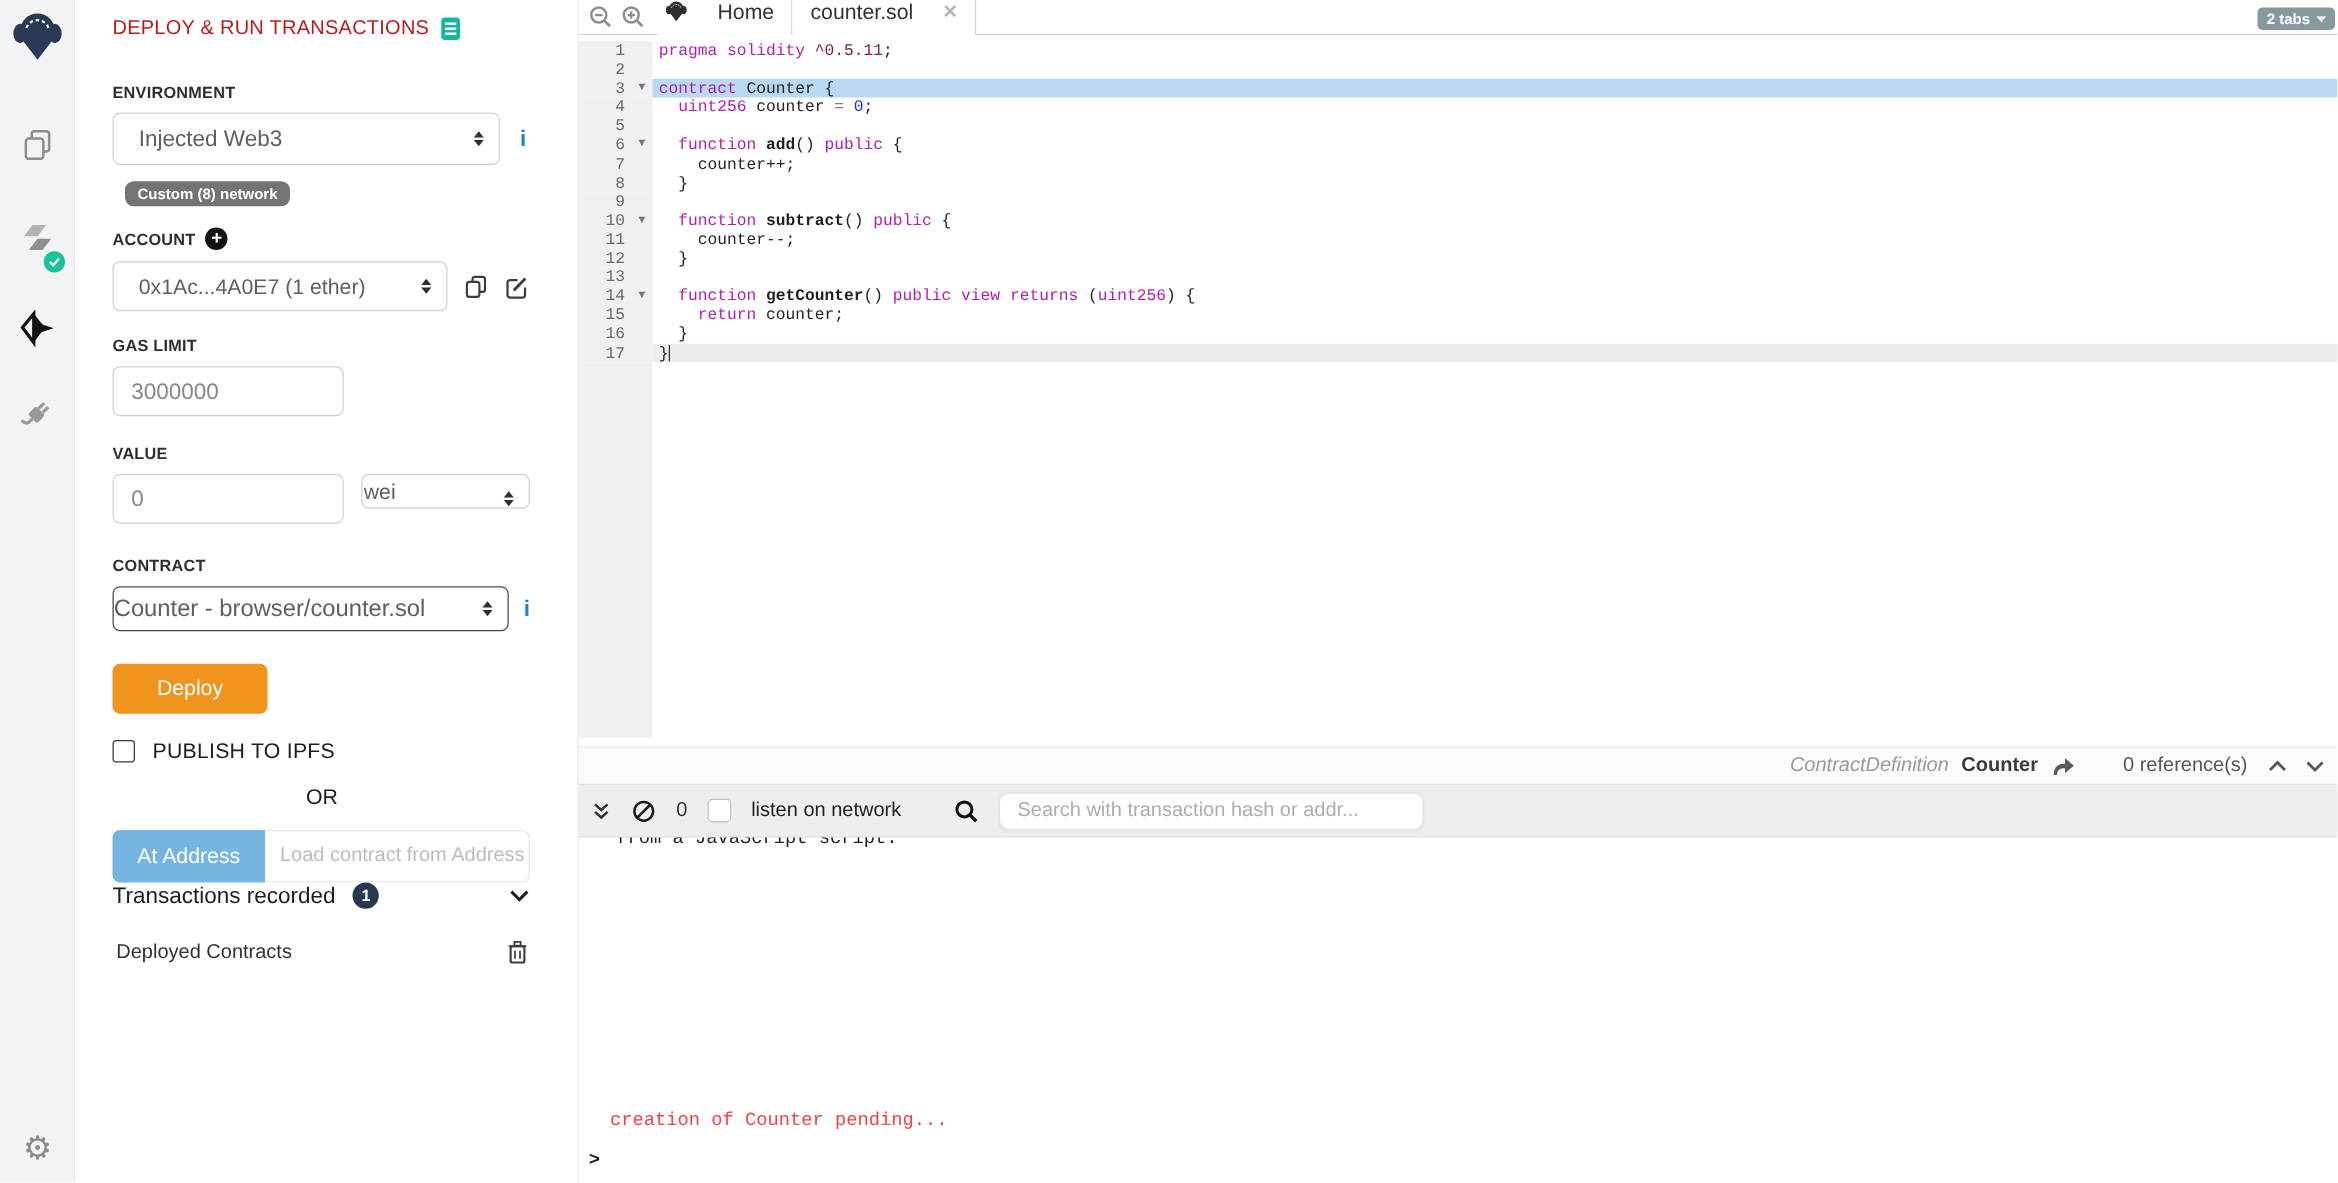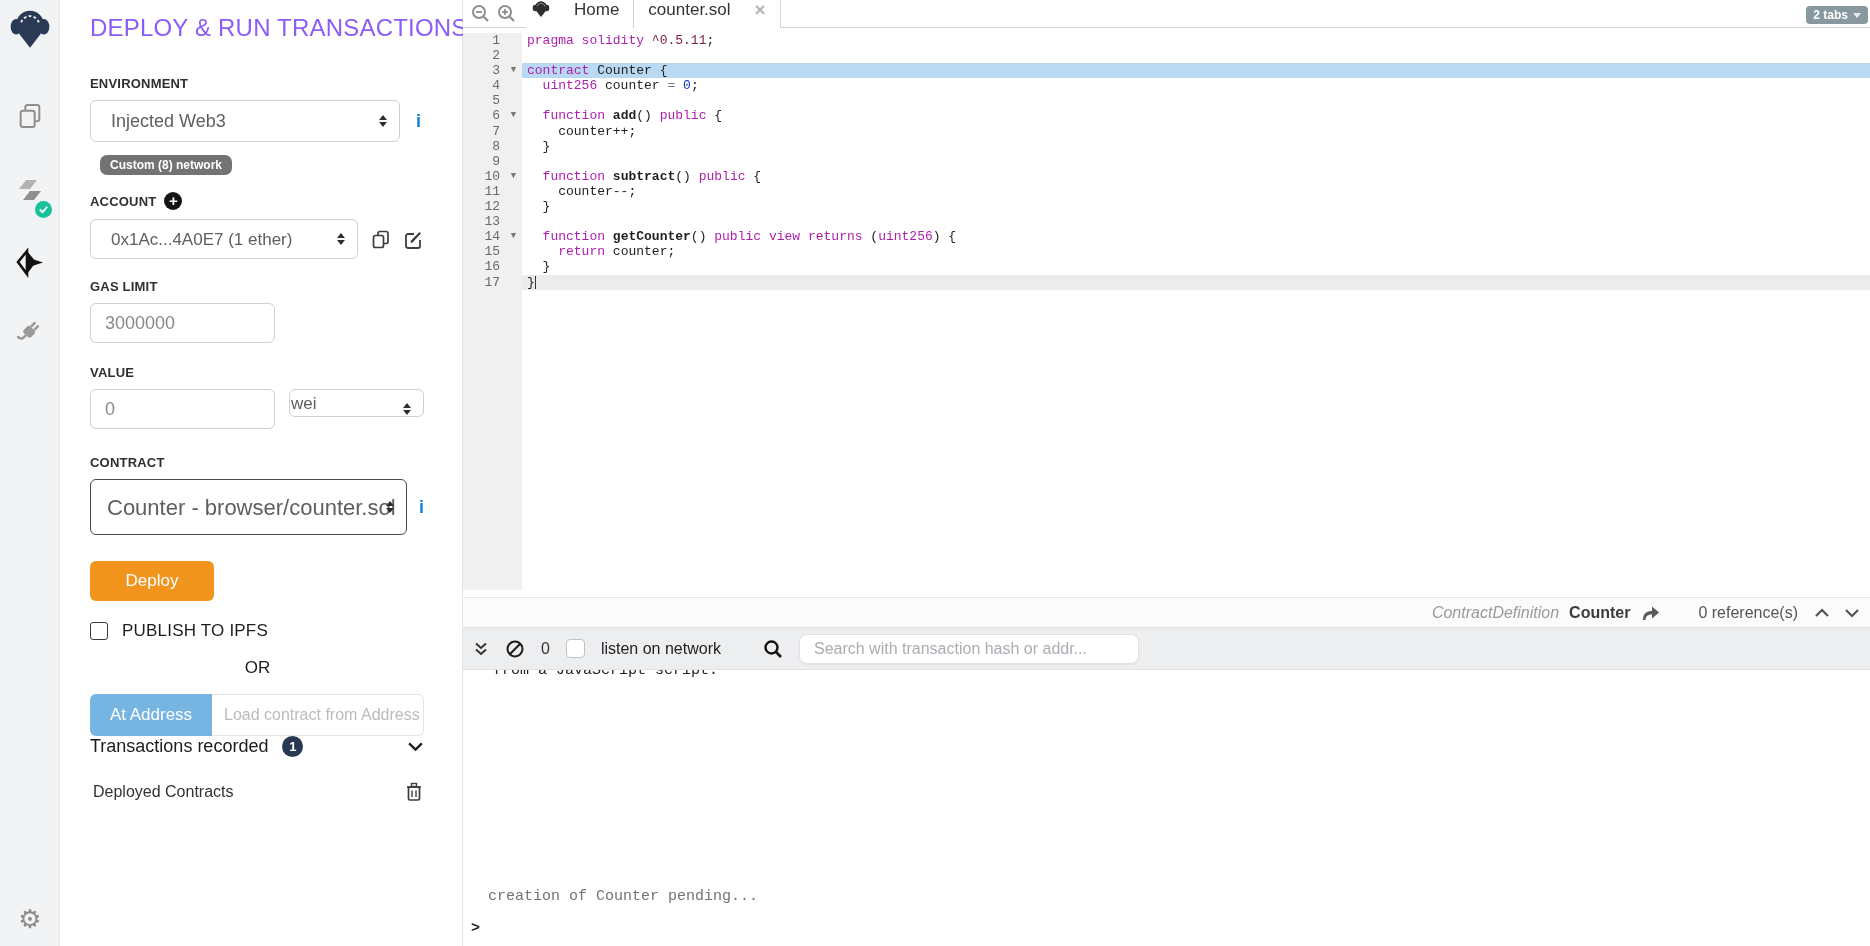--- a/index.html
+++ b/index.html
@@ -28,7 +28,7 @@
                 background:#fff; border-right:1px solid #e4e6e8;
                 padding:14px 38px 0 30px; }
   .panel-title-row { display:flex; align-items:center; gap:10px; margin-bottom:34px; }
-  .panel-title { font-size:24px; color:#8b5cf6; letter-spacing:.2px; white-space:nowrap; }
+  .panel-title { font-size:16px; color:#b91c1c; letter-spacing:.2px; white-space:nowrap; }
   .doc-icon { width:15px; height:18px; background:#16b5a0; border-radius:3px; position:relative; }
   .doc-icon::before { content:""; position:absolute; left:3px; right:3px; top:4px; height:2px;
                       background:#fff; box-shadow:0 4px 0 #fff, 0 8px 0 #fff; }

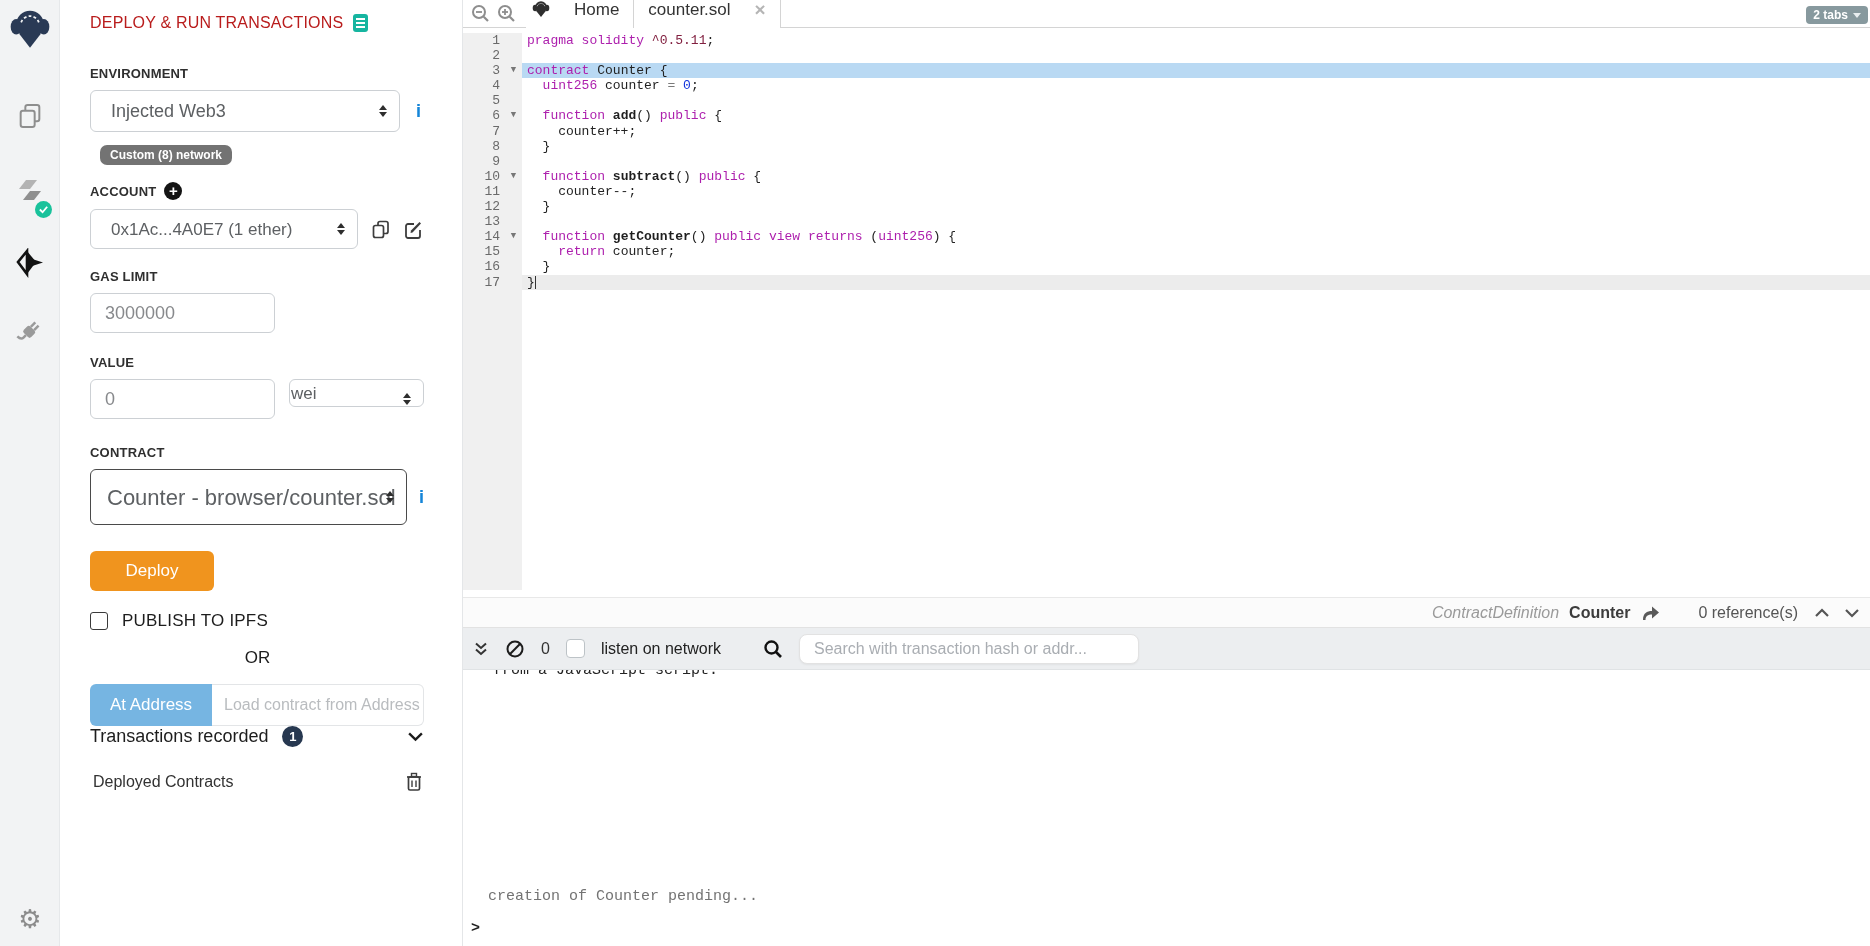--- a/index.html
+++ b/index.html
@@ -63,7 +63,7 @@
   .wei-select { height:28px; font-size:17px; padding-left:1px; width:138px; }
   .wei-wrap { width:138px; }
   .contract-row { display:flex; align-items:center; gap:12px; margin-bottom:26px; }
-  .contract-select { height:56px; font-size:22px; padding-left:16px; width:318px;
+  .contract-select { height:36px; font-size:19px; width:318px;
                      border:1px solid #4a4a4a !important; }
   .deploy-btn { width:124px; height:40px; background:#f0941e; border:none; border-radius:6px;
                 color:#fff; font-size:17px; cursor:pointer; margin-bottom:20px;

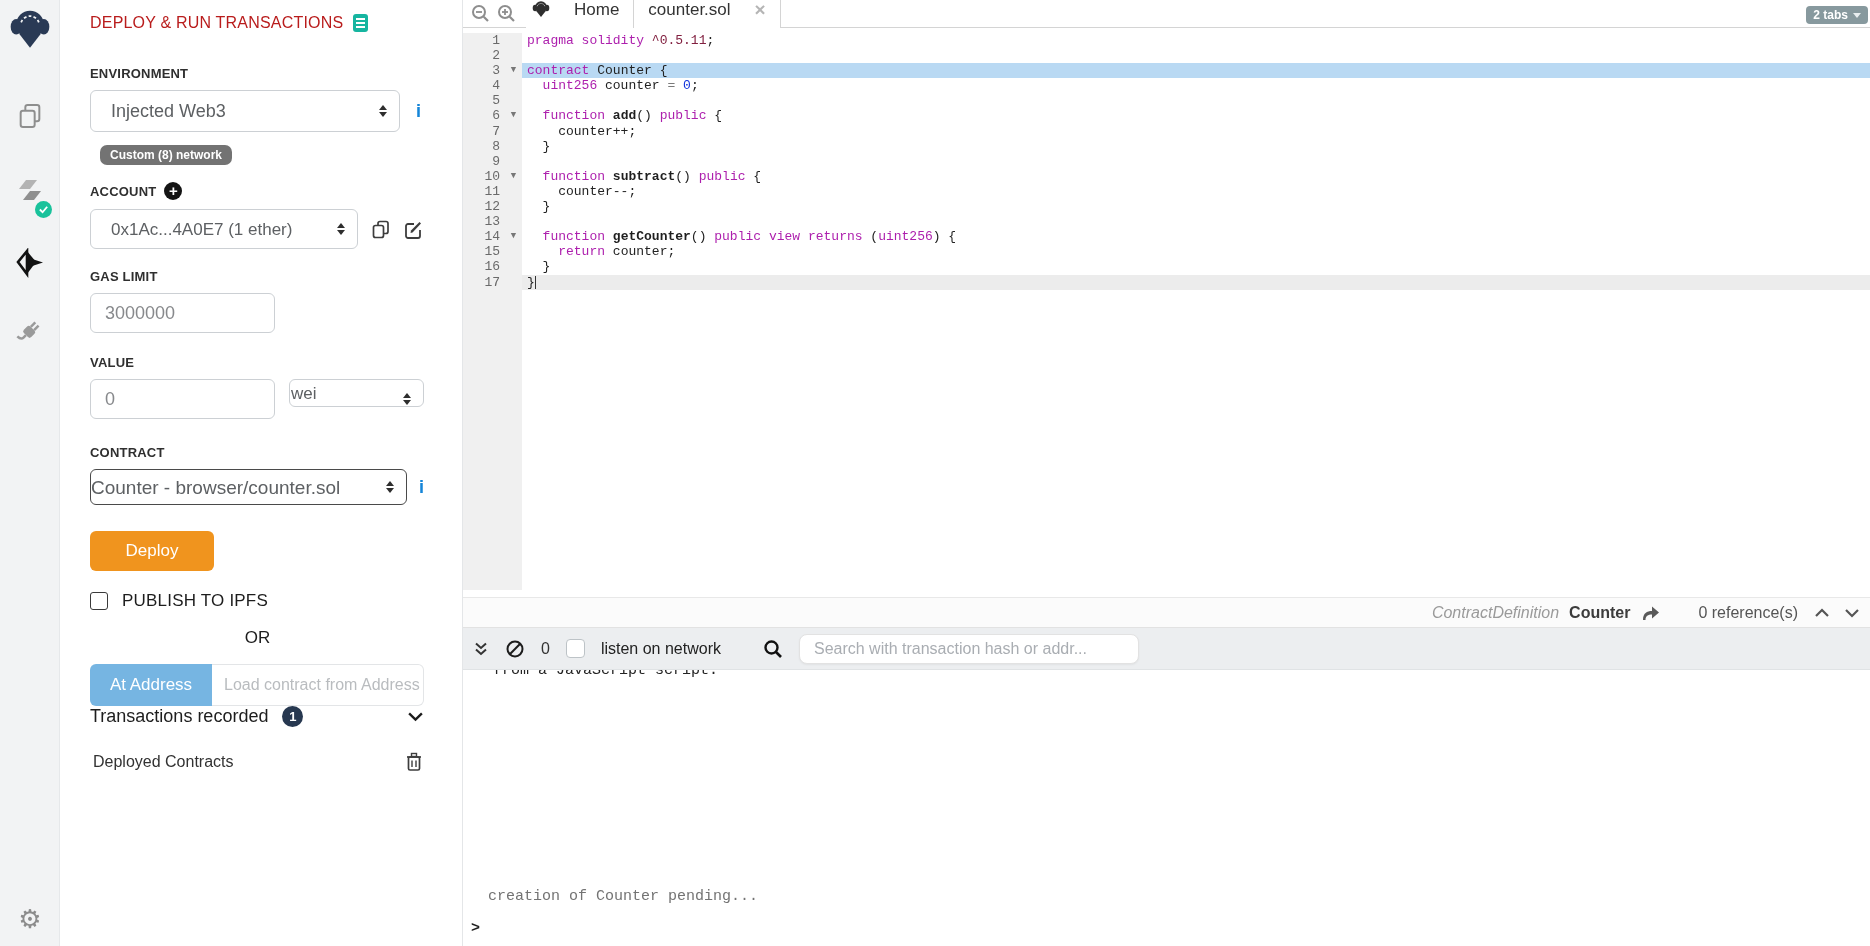--- a/index.html
+++ b/index.html
@@ -158,7 +158,7 @@
   .term-clipped { margin-top:-8px; padding-left:30px; line-height:17px; }
   .term-bullet { padding-left:14px; line-height:20px; margin-top:2px; }
   .term-bullet .dot { margin-right:9px; font-size:12px; }
-  .term-pending { position:absolute; left:25px; top:218px; color:#737373; }
+  .term-pending { position:absolute; left:25px; top:218px; color:#ef4444; }
   .term-prompt { position:absolute; left:8px; top:250px; font-weight:700; color:#1f1f1f; }
 
   svg { display:block; }

